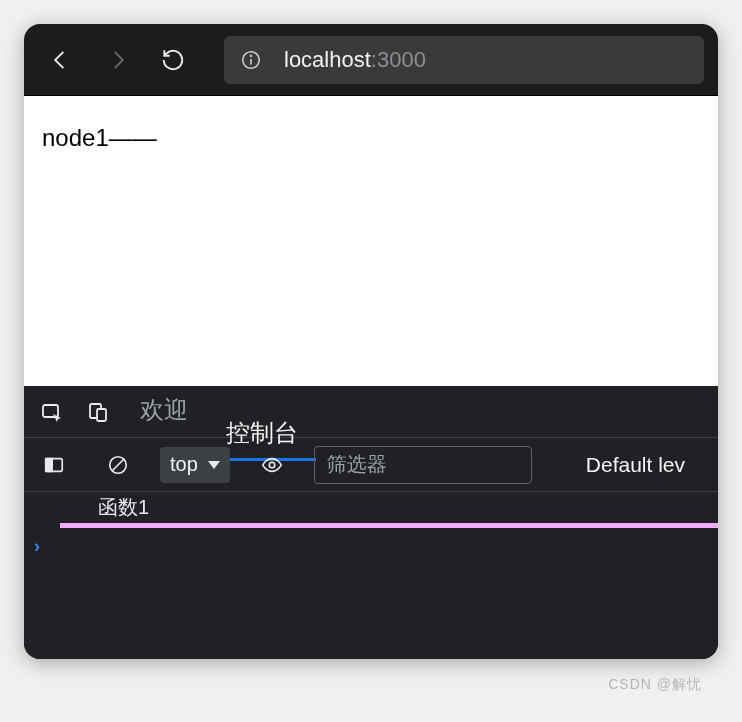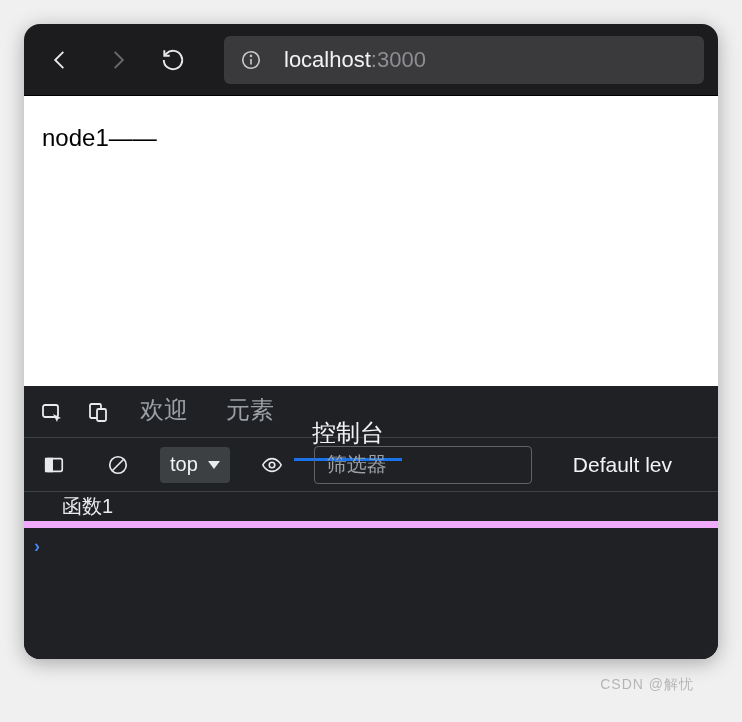--- a/index.html
+++ b/index.html
@@ -252,7 +252,6 @@
           </svg>
       </div>
       <div class="dt-tab">欢迎</div>
-      <div class="dt-tab">元素</div>
       <div class="dt-tab active">控制台</div>
     </div>
 

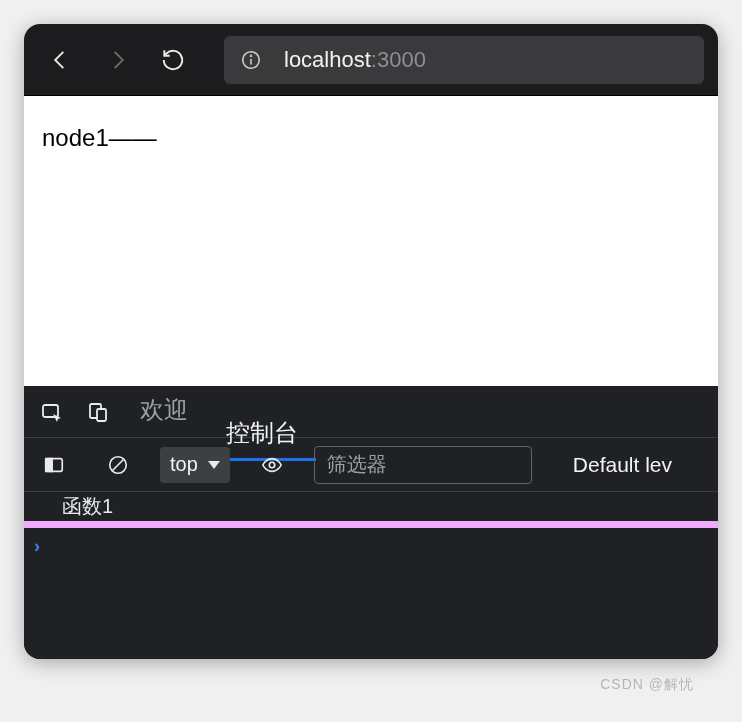--- a/index.html
+++ b/index.html
@@ -154,7 +154,7 @@
     .levels-label {
       color: #f1f3f4;
       font-size: 21px;
-      margin-left: 21px;
+      margin-left: 34px;
       white-space: nowrap;
     }
     .console-body {

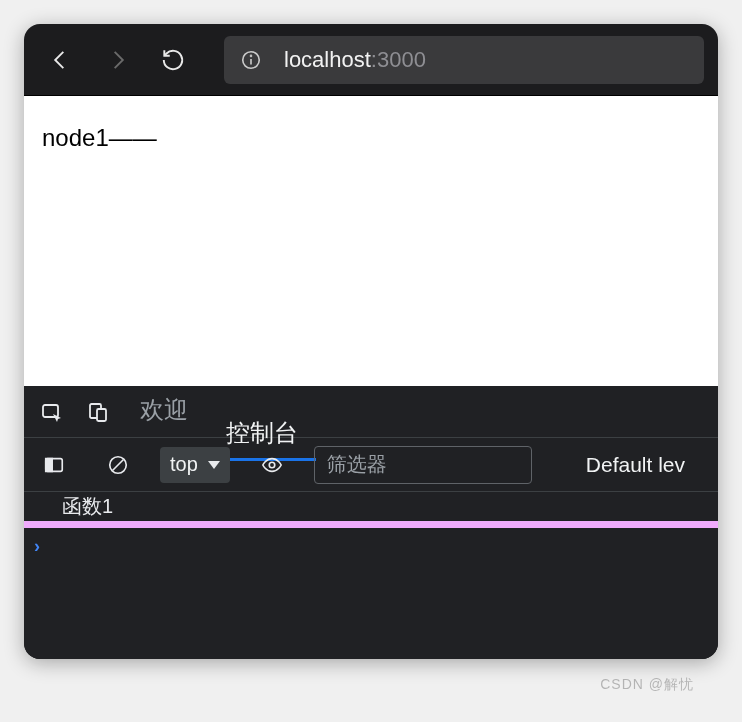--- a/index.html
+++ b/index.html
@@ -166,10 +166,11 @@
     .console-msg {
       padding: 6px 10px 6px 38px;
       color: #e8eaed;
-      border-bottom: 7px solid #f0abfc;
+      border-bottom: 5px solid #f0abfc;
       height: 36px;
       display: flex;
       align-items: center;
+      margin-left: 36px;
     }
     .console-input-line {
       display: flex;

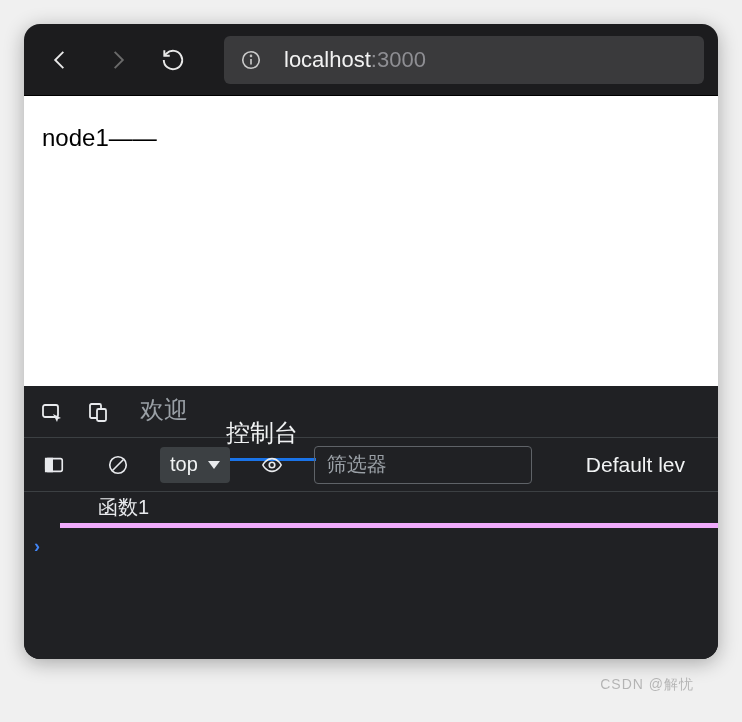--- a/index.html
+++ b/index.html
@@ -187,7 +187,7 @@
     .watermark {
       position: absolute;
       bottom: 28px;
-      right: 48px;
+      right: 40px;
       color: rgba(0,0,0,0.25);
       font-size: 14px;
       font-family: sans-serif;

